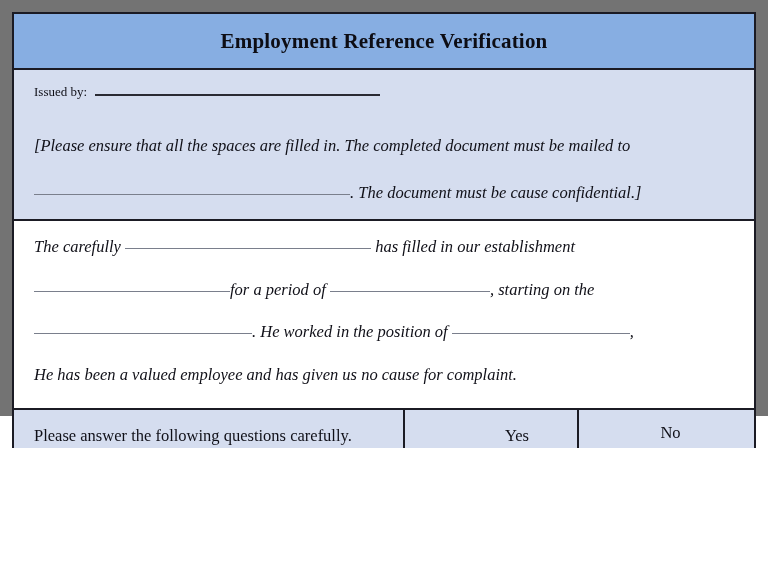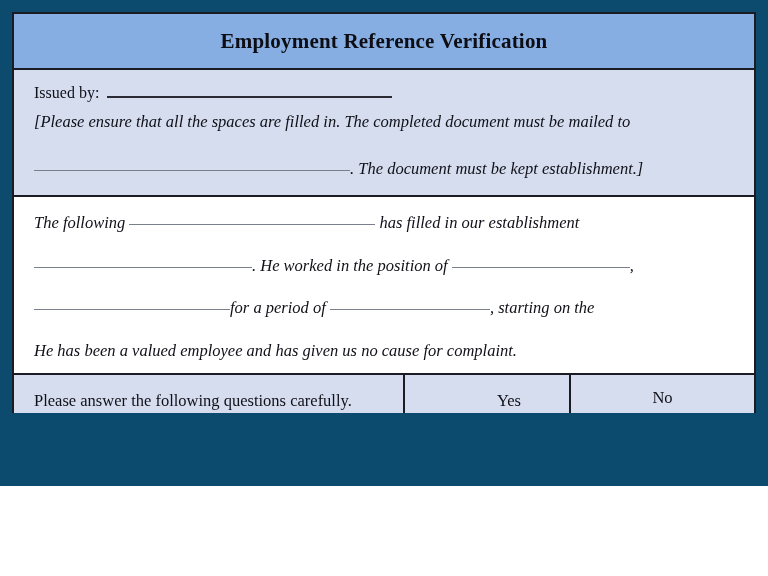--- a/index.html
+++ b/index.html
@@ -18,10 +18,10 @@
   .page {
     position: relative;
     width: 768px;
-    height: 486px;
+    height: 416px;
     box-sizing: border-box;
     padding: 12px 12px 0 12px;
-    background: #0c4a6e;
+    background: #737373;
   }
 
   .form-table {

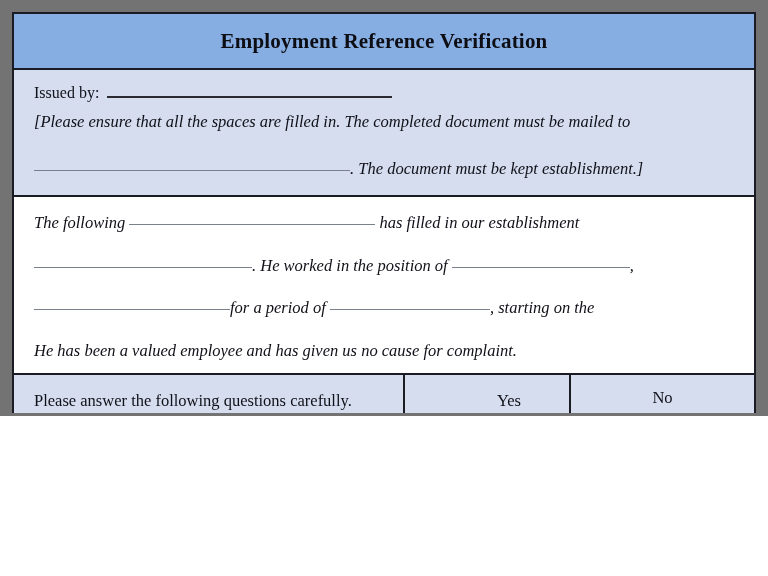--- a/index.html
+++ b/index.html
@@ -61,8 +61,8 @@
   .issued-row {
     display: flex;
     align-items: baseline;
-    font-size: 16px;
-    margin-bottom: 12px;
+    font-size: 13px;
+    margin-bottom: 38px;
   }
   .issued-label {
     white-space: nowrap;

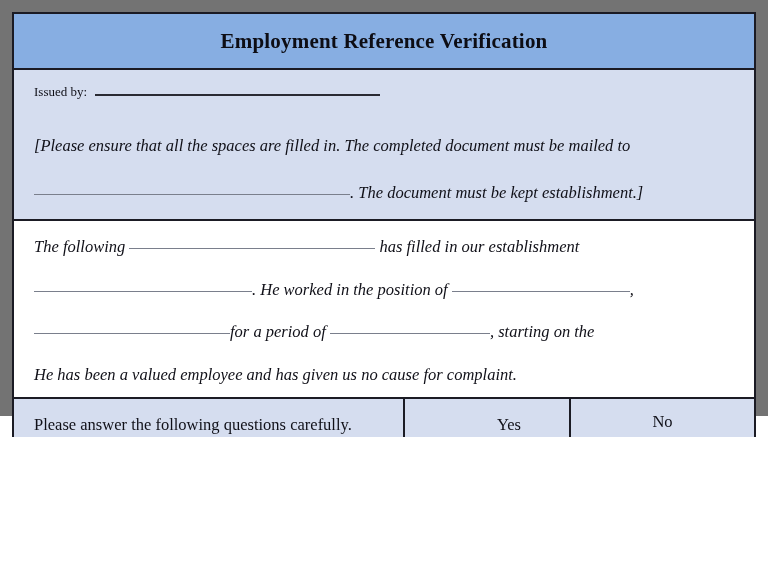--- a/index.html
+++ b/index.html
@@ -169,7 +169,7 @@
       <div class="instr-line instr-line-1">[Please ensure that all the spaces are filled in. The completed document must be mailed to</div>
 
       <div class="instr-line">
-        <span class="blank blank-instr"></span><span>. The document must be kept establishment.]</span>
+        <span class="blank blank-instr"></span><span>. The document must be cause confidential.]</span>
       </div>
 
     </div>

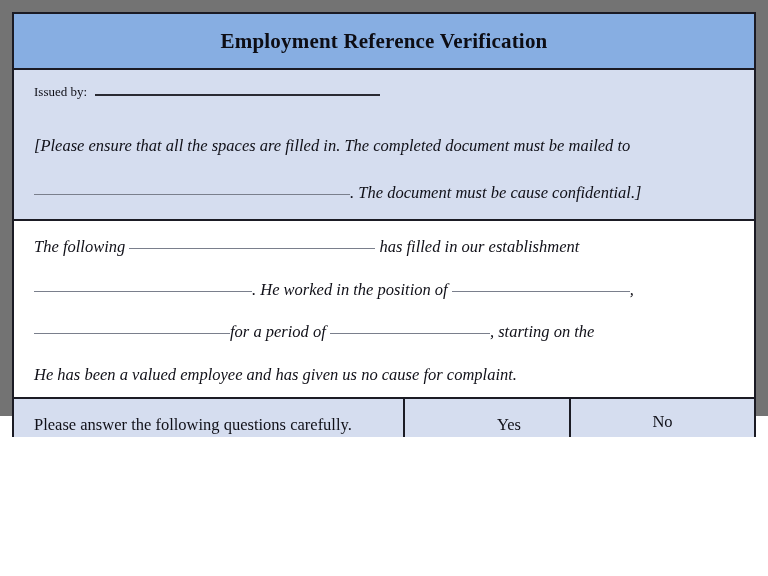--- a/index.html
+++ b/index.html
@@ -177,7 +177,7 @@
     <div class="body-band">
 
       <div class="body-line">
-        <span>The following</span>
+        <span>The carefully</span>
         <span class="blank b-name"></span>
         <span>has filled in our establishment</span>
       </div>

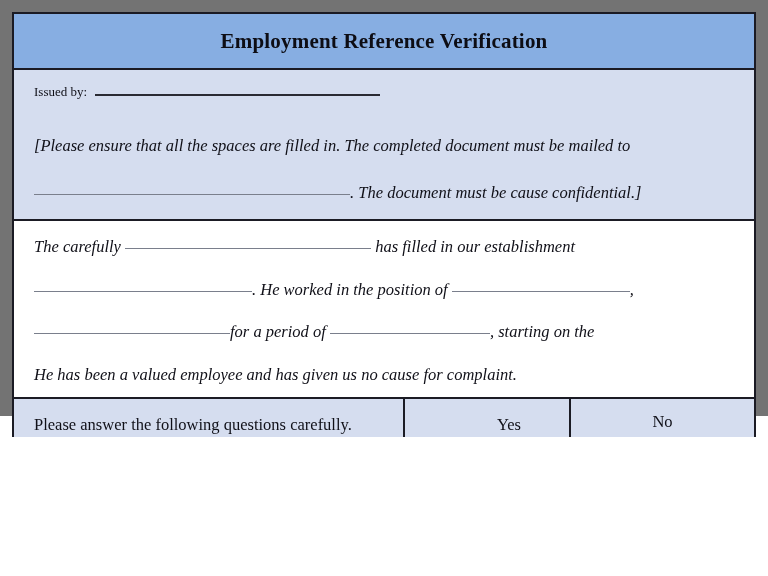--- a/index.html
+++ b/index.html
@@ -183,13 +183,13 @@
       </div>
 
       <div class="body-line">
+        <span class="blank b-addr"></span><span>for a period of</span>
+        <span class="blank b-per"></span><span>, starting on the</span>
+      </div>
+
+      <div class="body-line">
         <span class="blank b-date"></span><span>. He worked in the position of</span>
         <span class="blank b-pos"></span><span>,</span>
-      </div>
-
-      <div class="body-line">
-        <span class="blank b-addr"></span><span>for a period of</span>
-        <span class="blank b-per"></span><span>, starting on the</span>
       </div>
 
 

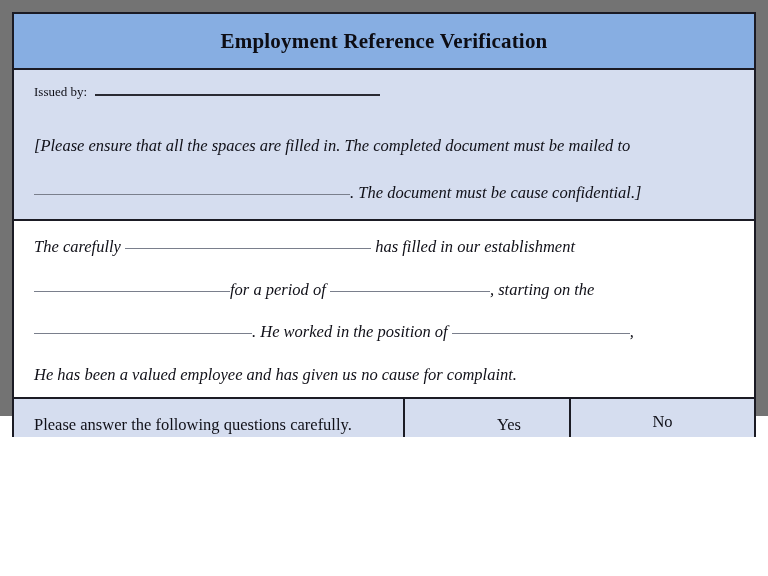--- a/index.html
+++ b/index.html
@@ -107,7 +107,7 @@
     white-space: nowrap;
     margin-bottom: 26px;
   }
-  .body-line:last-child { margin-bottom: 0; }
+  .body-line:last-child { margin-bottom: 11px; }
 
   .b-name  { width: 246px; }
   .b-addr  { width: 196px; }

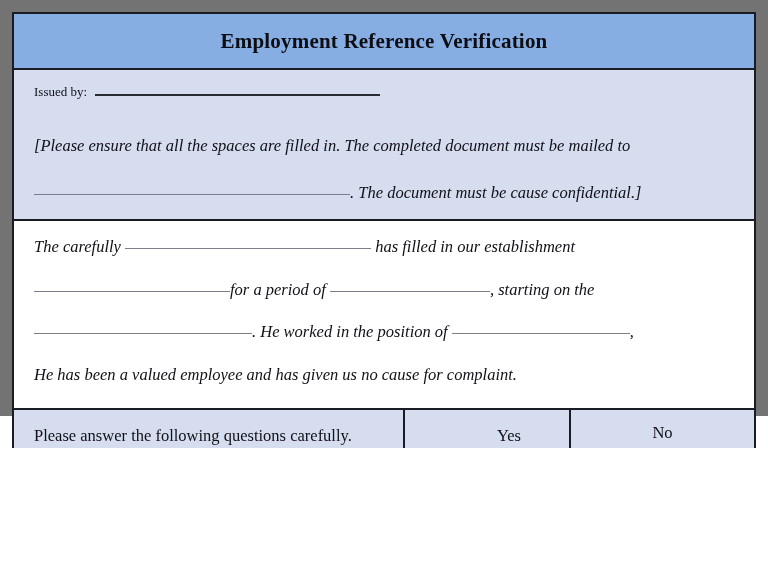--- a/index.html
+++ b/index.html
@@ -123,6 +123,7 @@
     box-sizing: border-box;
     background: #d5ddef;
     height: 38px;
+    gap: 8px;
   }
   .q-cell {
     box-sizing: border-box;

